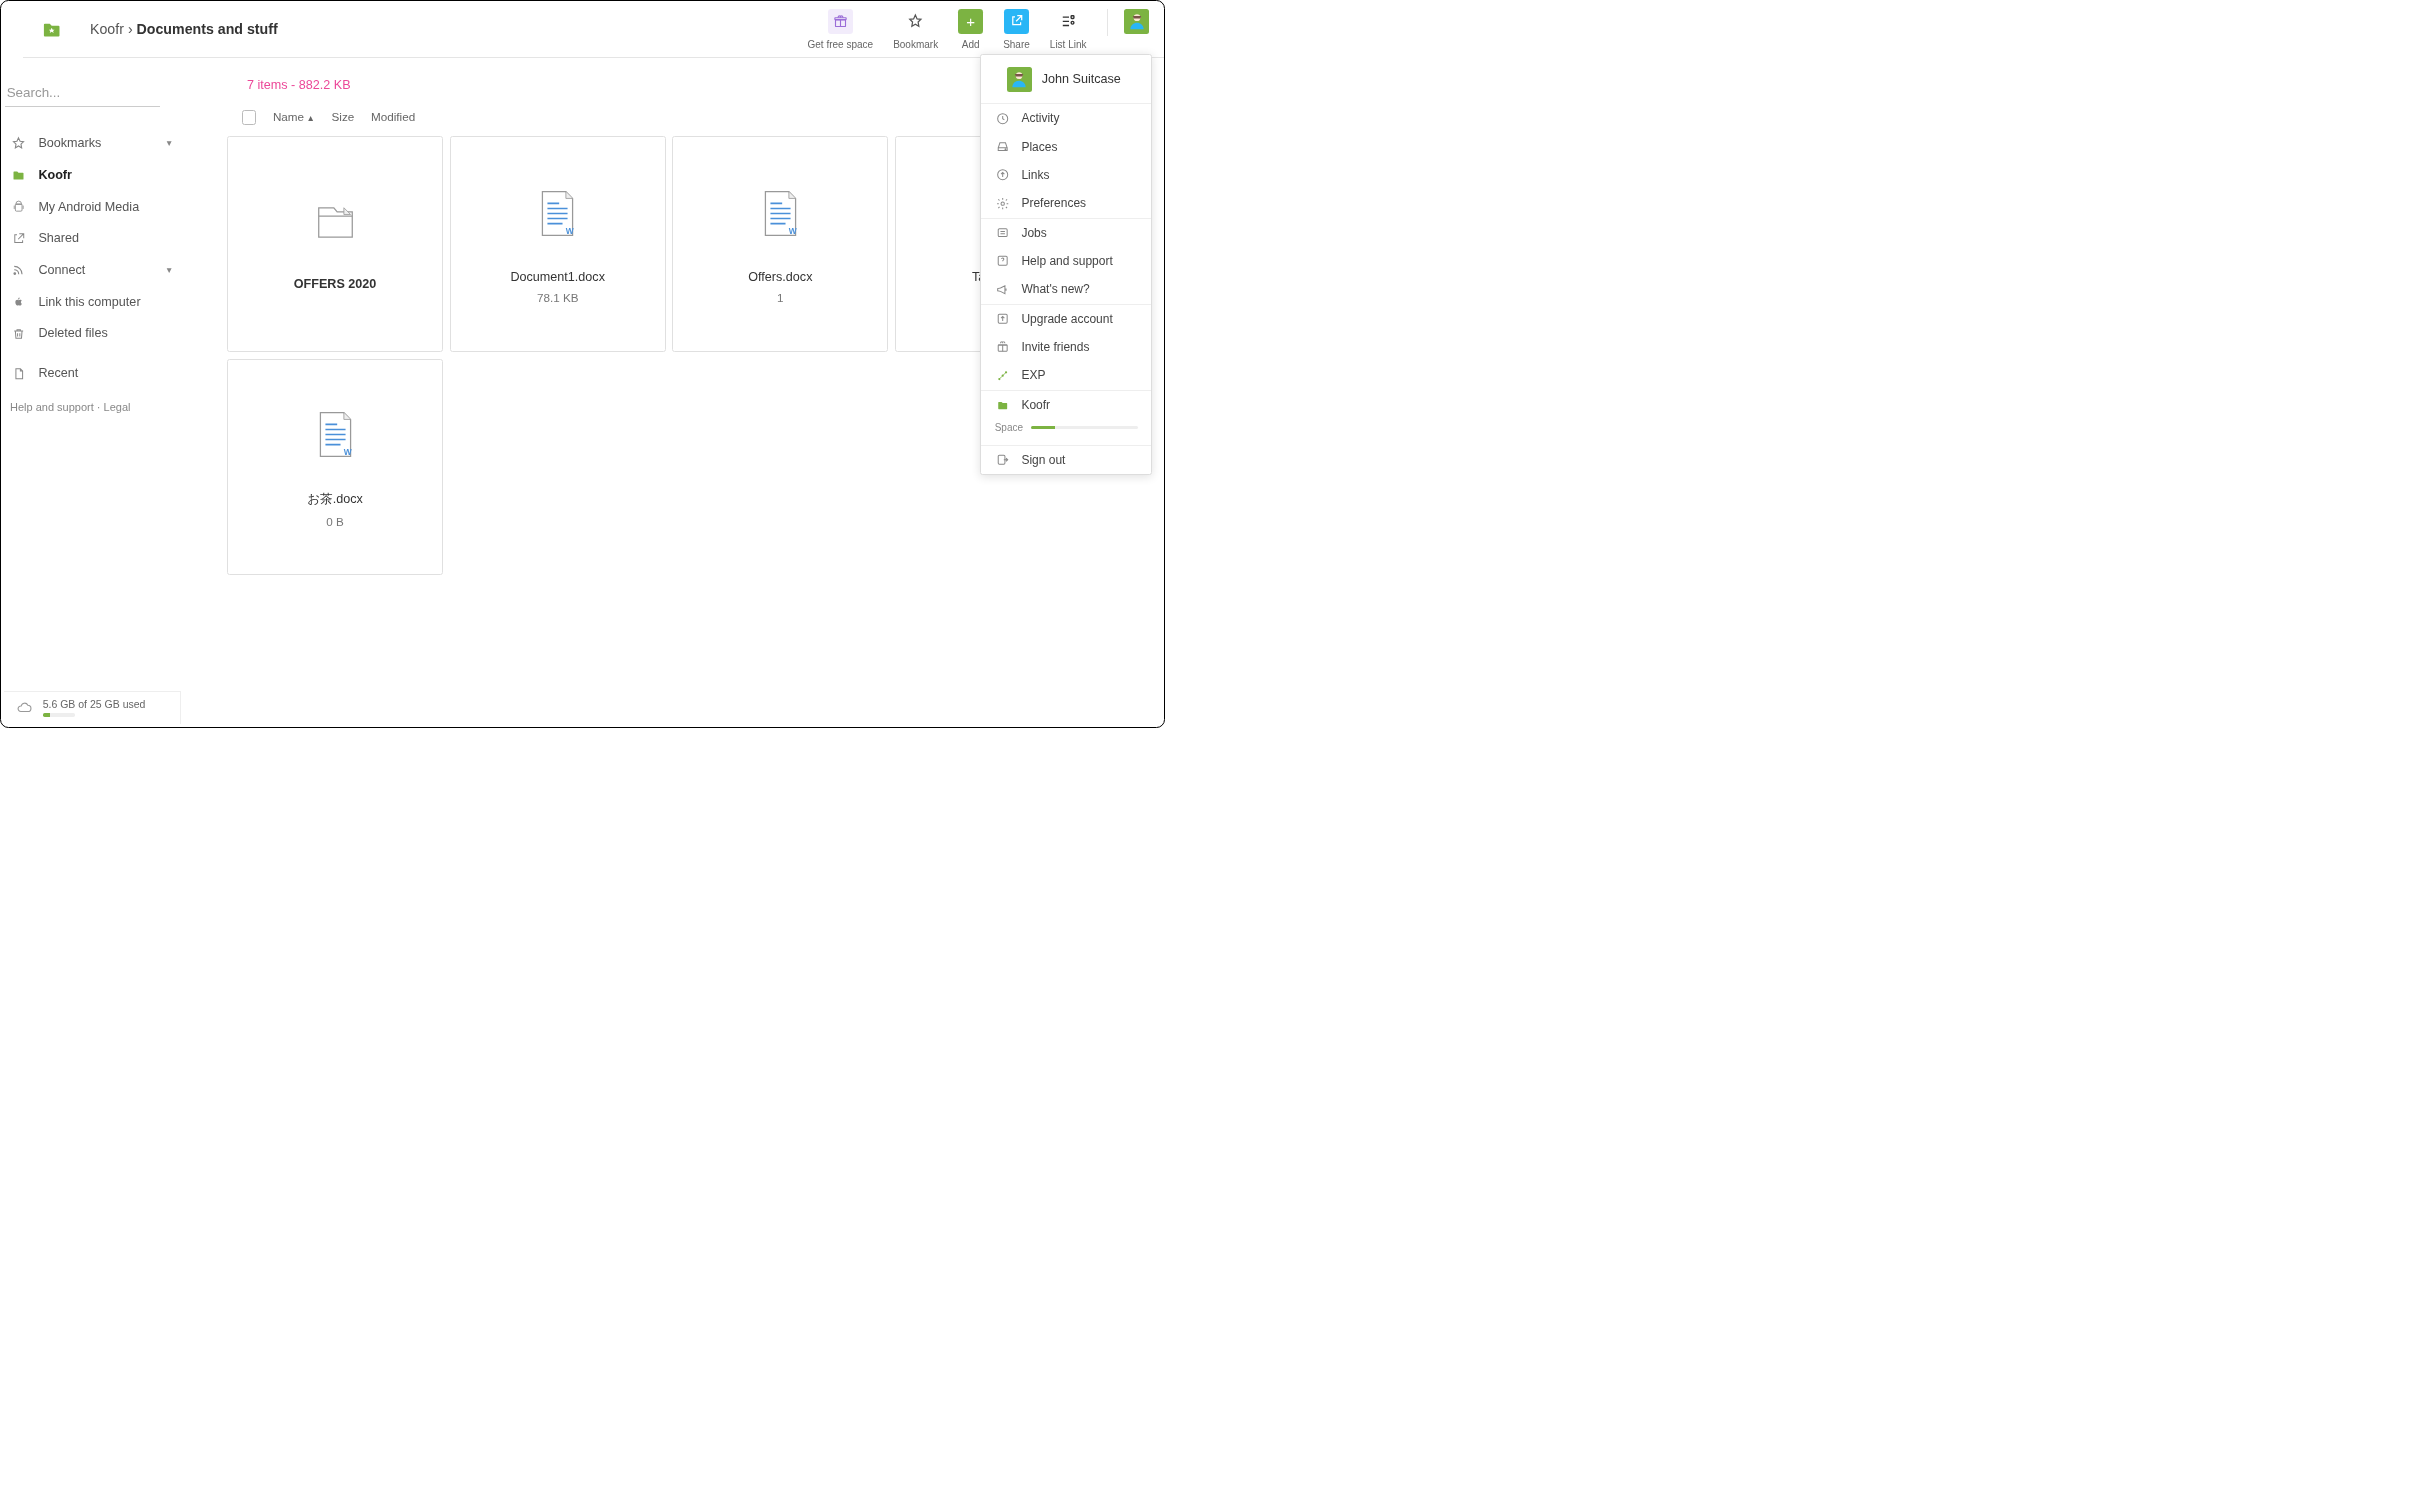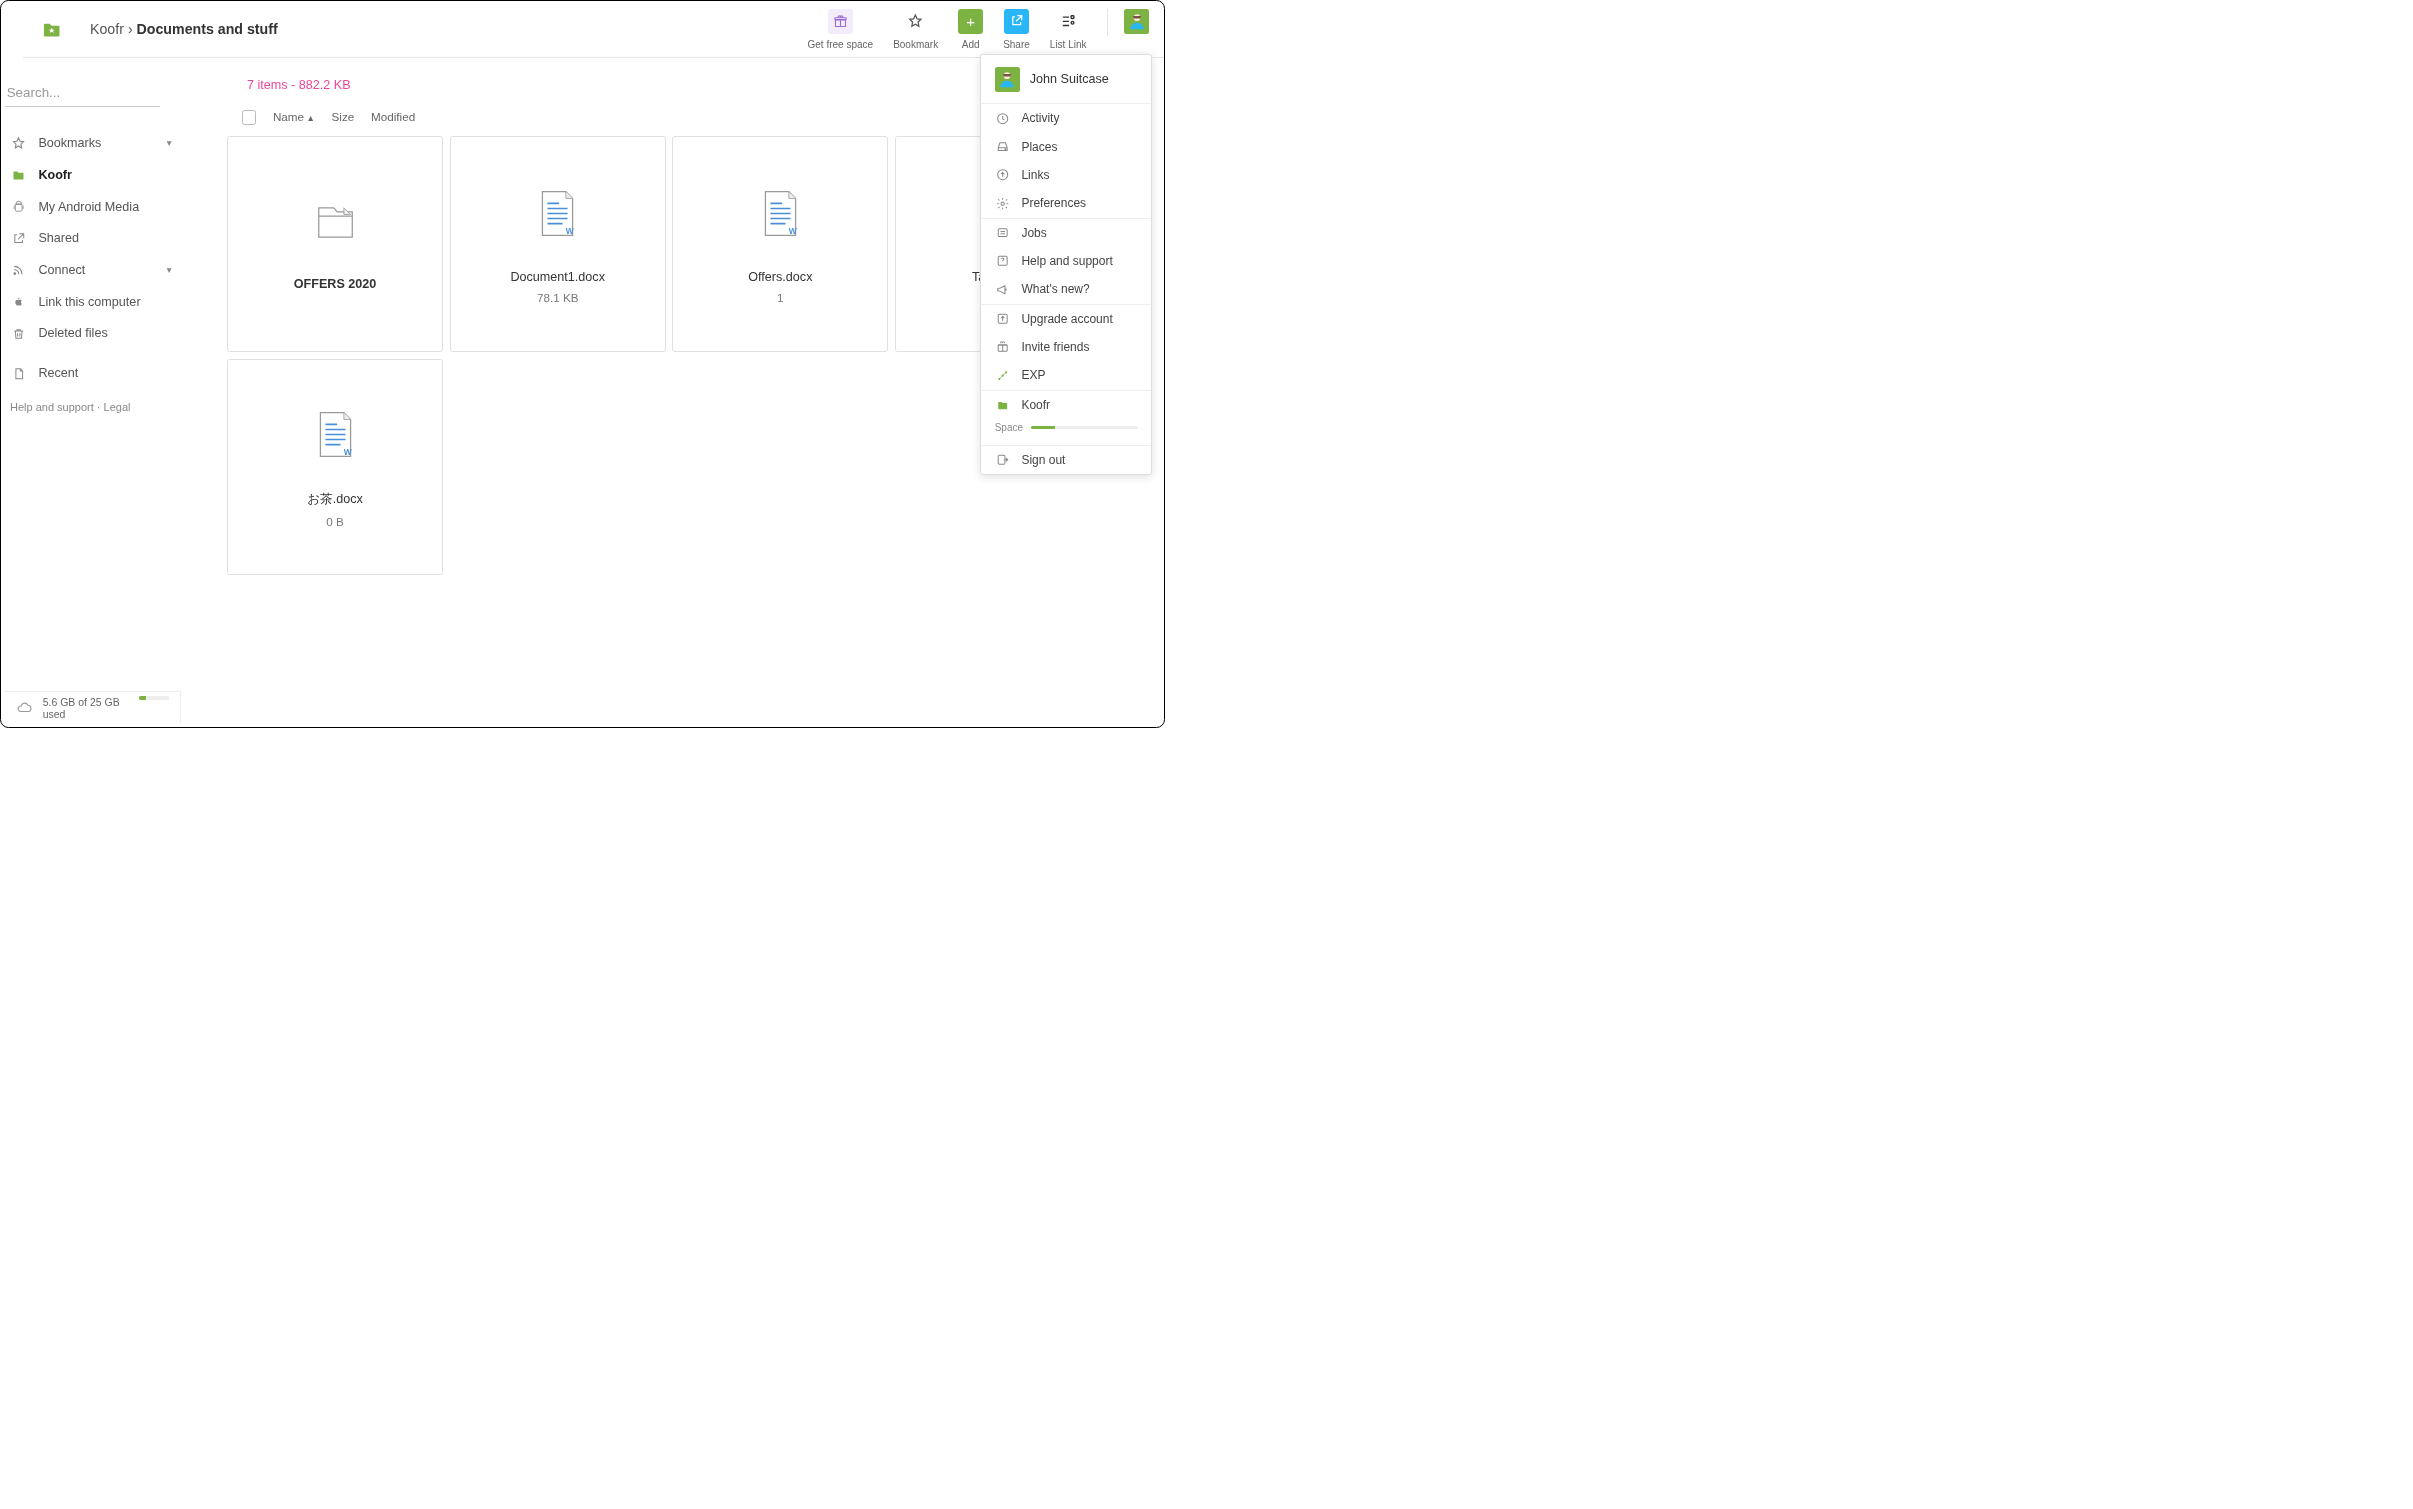--- a/index.html
+++ b/index.html
@@ -135,6 +135,7 @@
 .menu-user {
   display: flex; align-items: center; gap: 10px;
   padding: 11.7px 13.4px;
+  margin-left: 12px;
 }
 .menu-user .av { width: 25px; height: 25px; border-radius: 2.5px; background: #7cb342; display: flex; align-items: center; justify-content: center; }
 .menu-user .name { font-size: 12.6px; color: #333; }

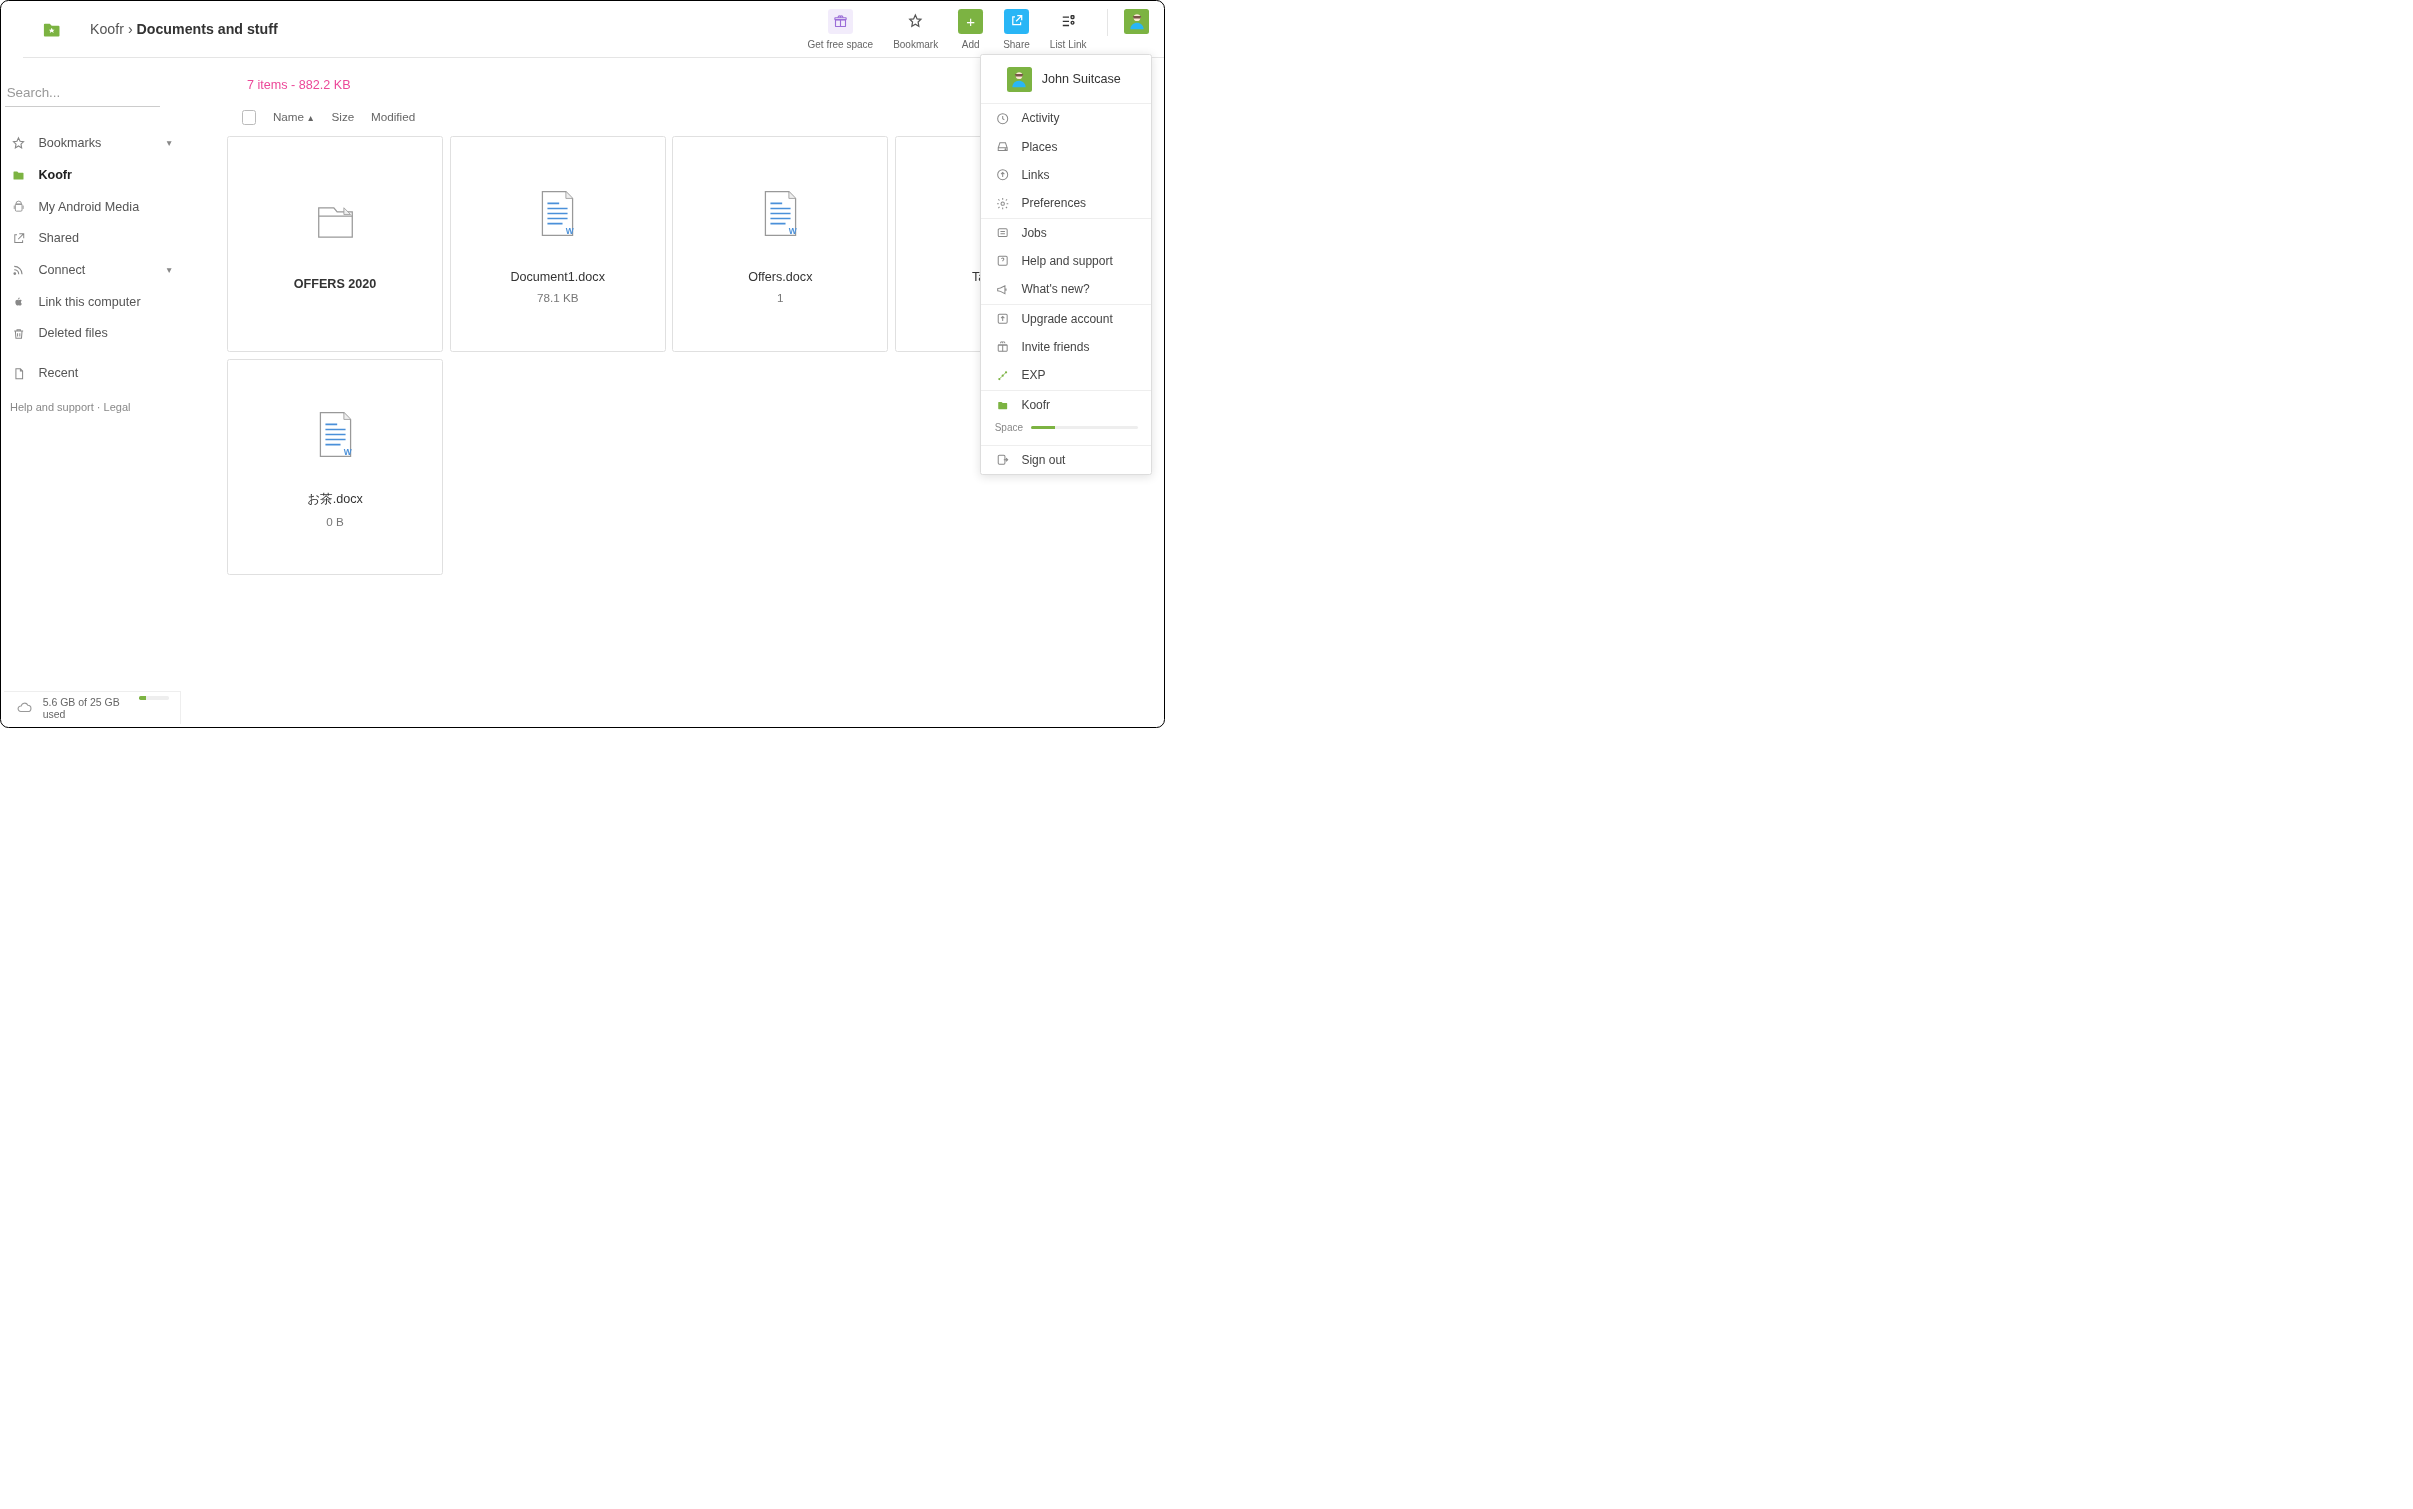--- a/index.html
+++ b/index.html
@@ -119,7 +119,7 @@
 }
 .status .bar { width: 32px; height: 4.2px; background: #eee; border-radius: 1.7px; overflow: hidden; }
 .status .bar .fill { height: 100%; background: #7cb342; width: 22%; }
-.status .txtwrap { display: flex; flex-direction: row; gap: 2.5px; }
+.status .txtwrap { display: flex; flex-direction: column; gap: 2.5px; }
 
 
 .menu {

